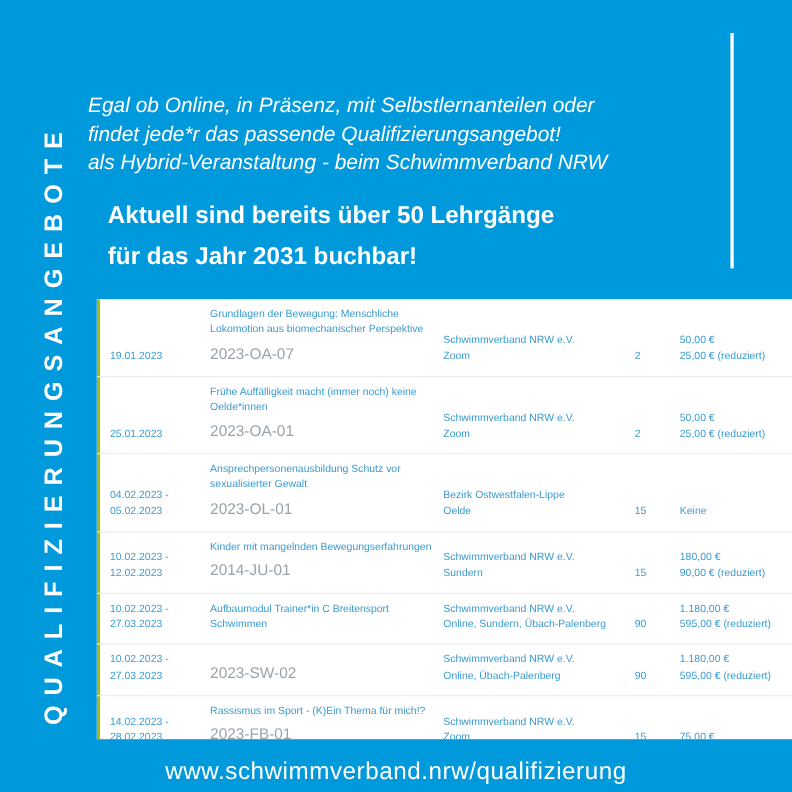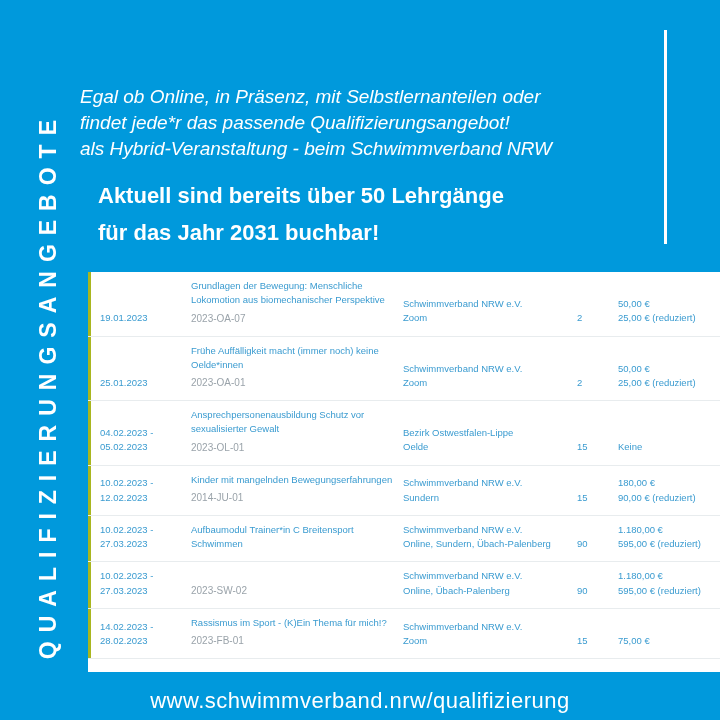--- a/index.html
+++ b/index.html
@@ -58,7 +58,7 @@
   .cell.num   { width:55px; padding-left:14px; }
   .cell.price { flex:1; }
   .course-title { color:#3a9bd0; cursor:pointer; }
-  .course-code  { color:#9aa3aa; font-size:10px; margin-top:3px; }
+  .course-code  { color:#9aa3aa; font-size:14px; margin-top:3px; }
 
   
   .footer-url {

